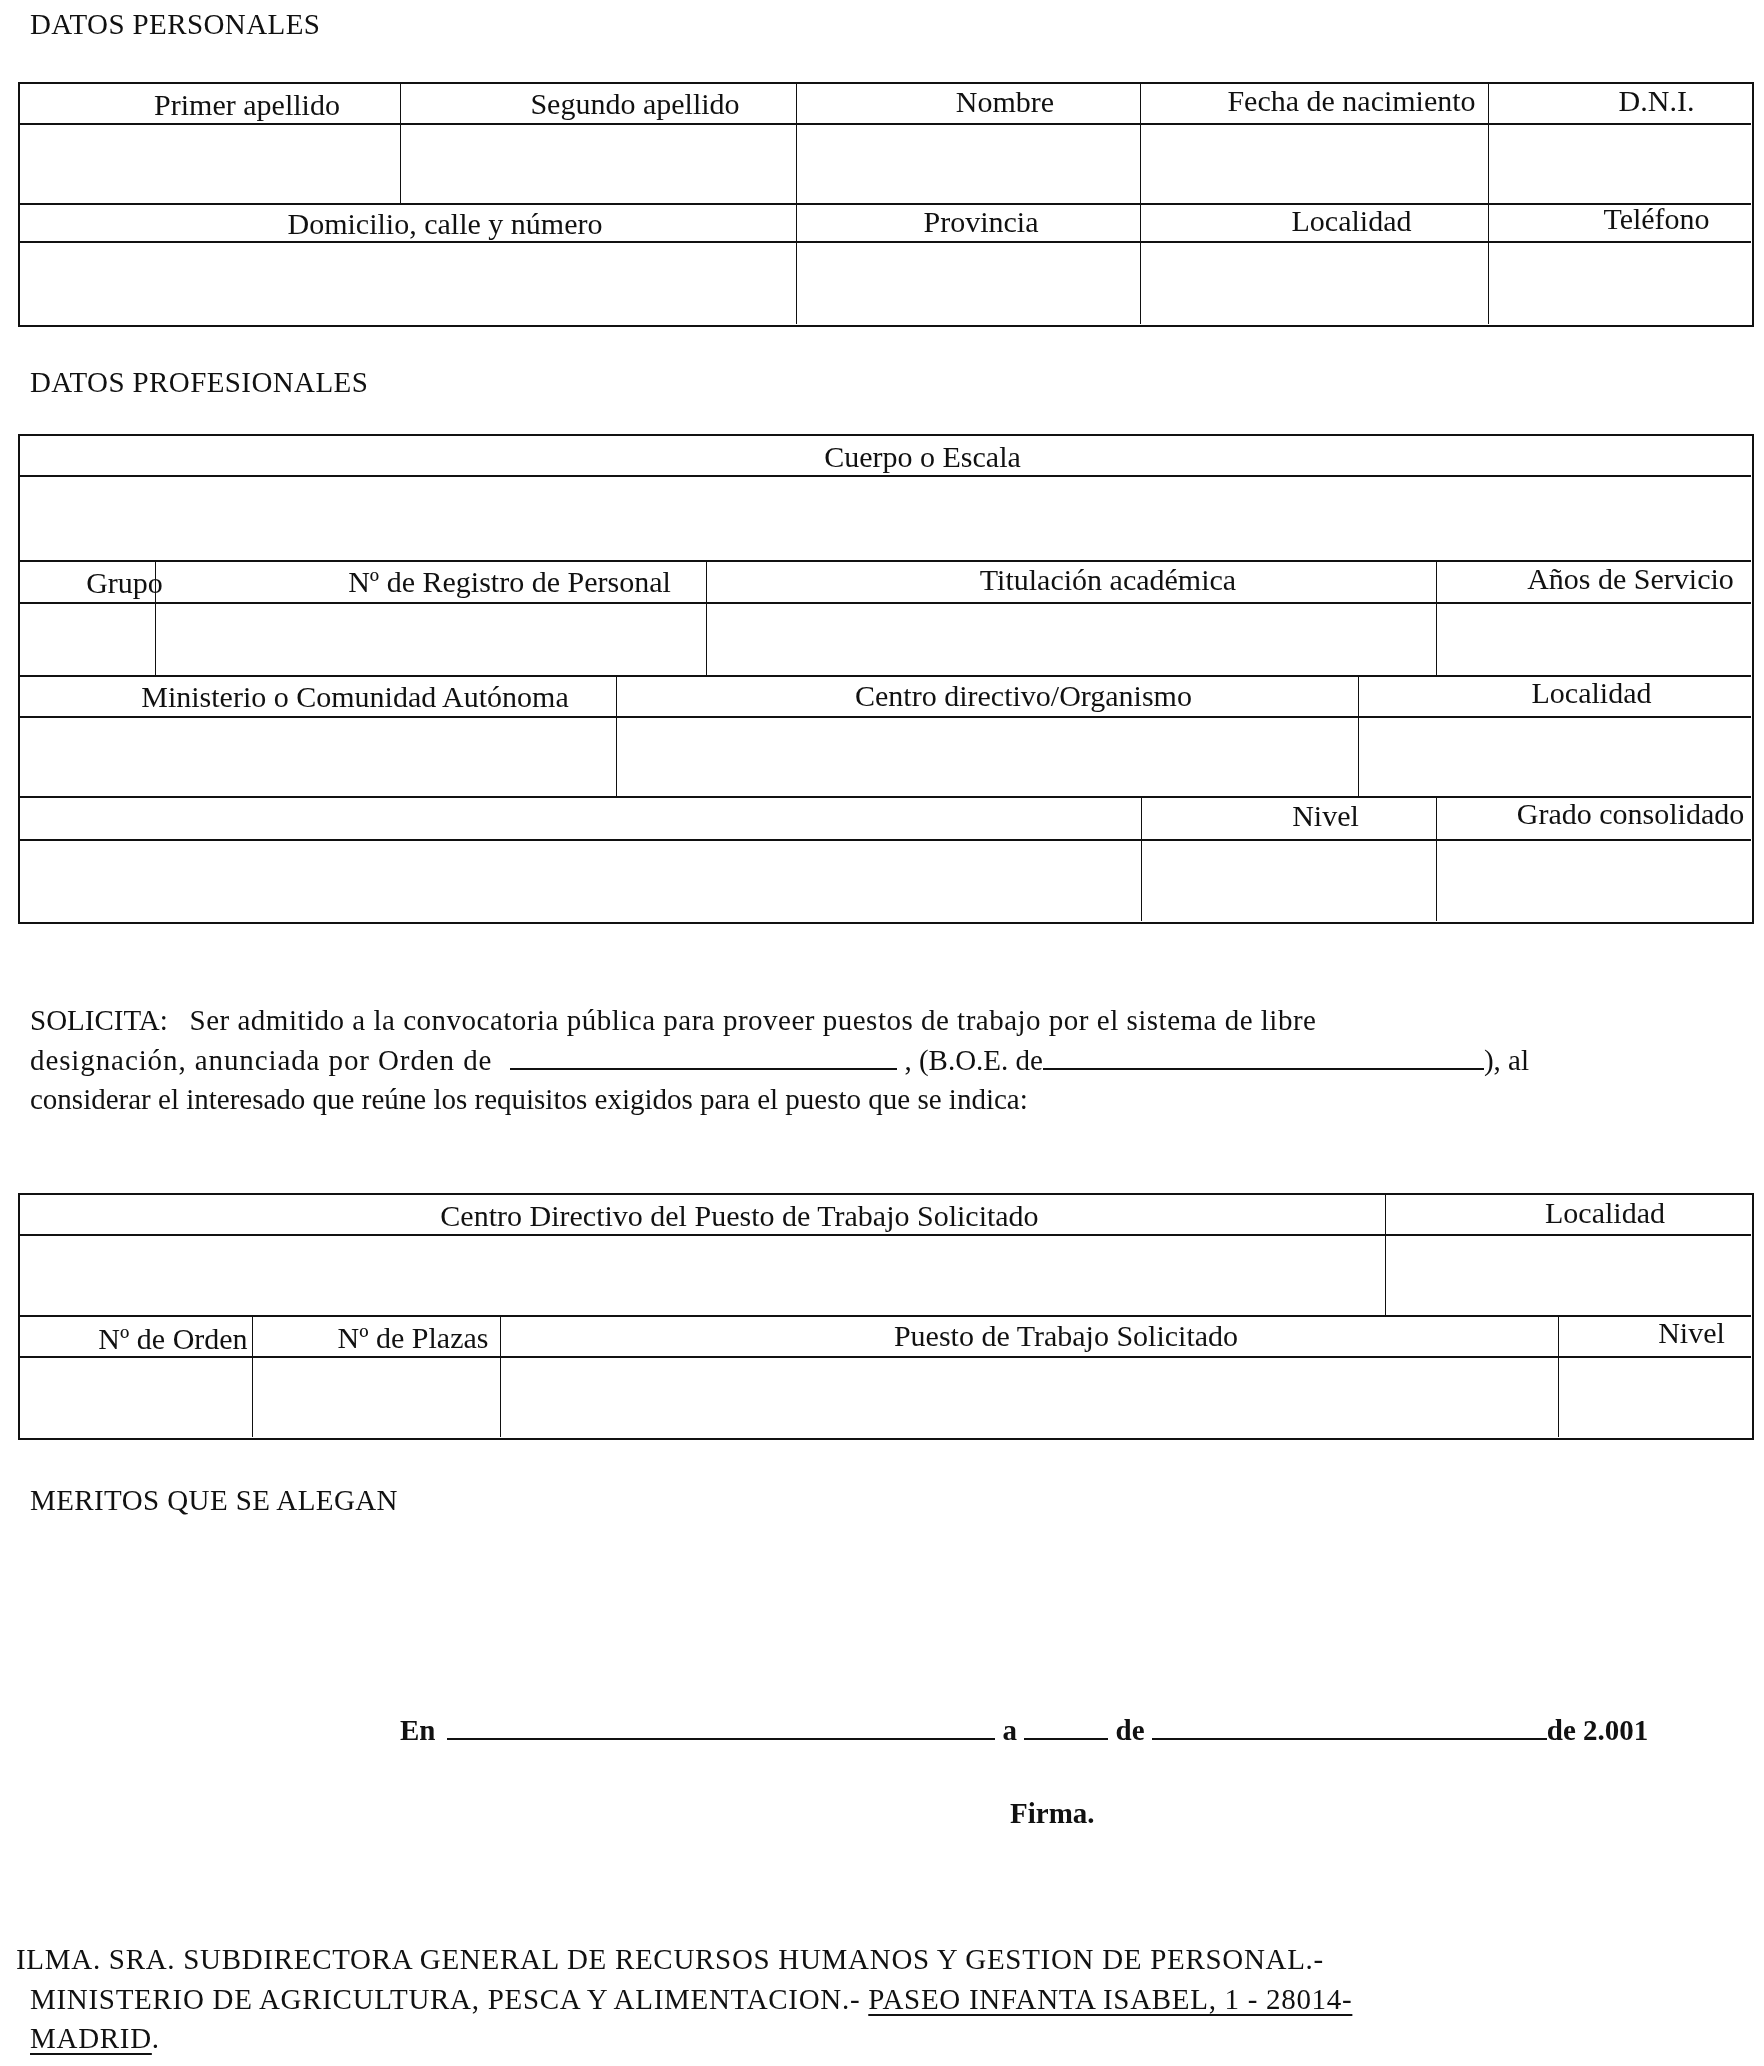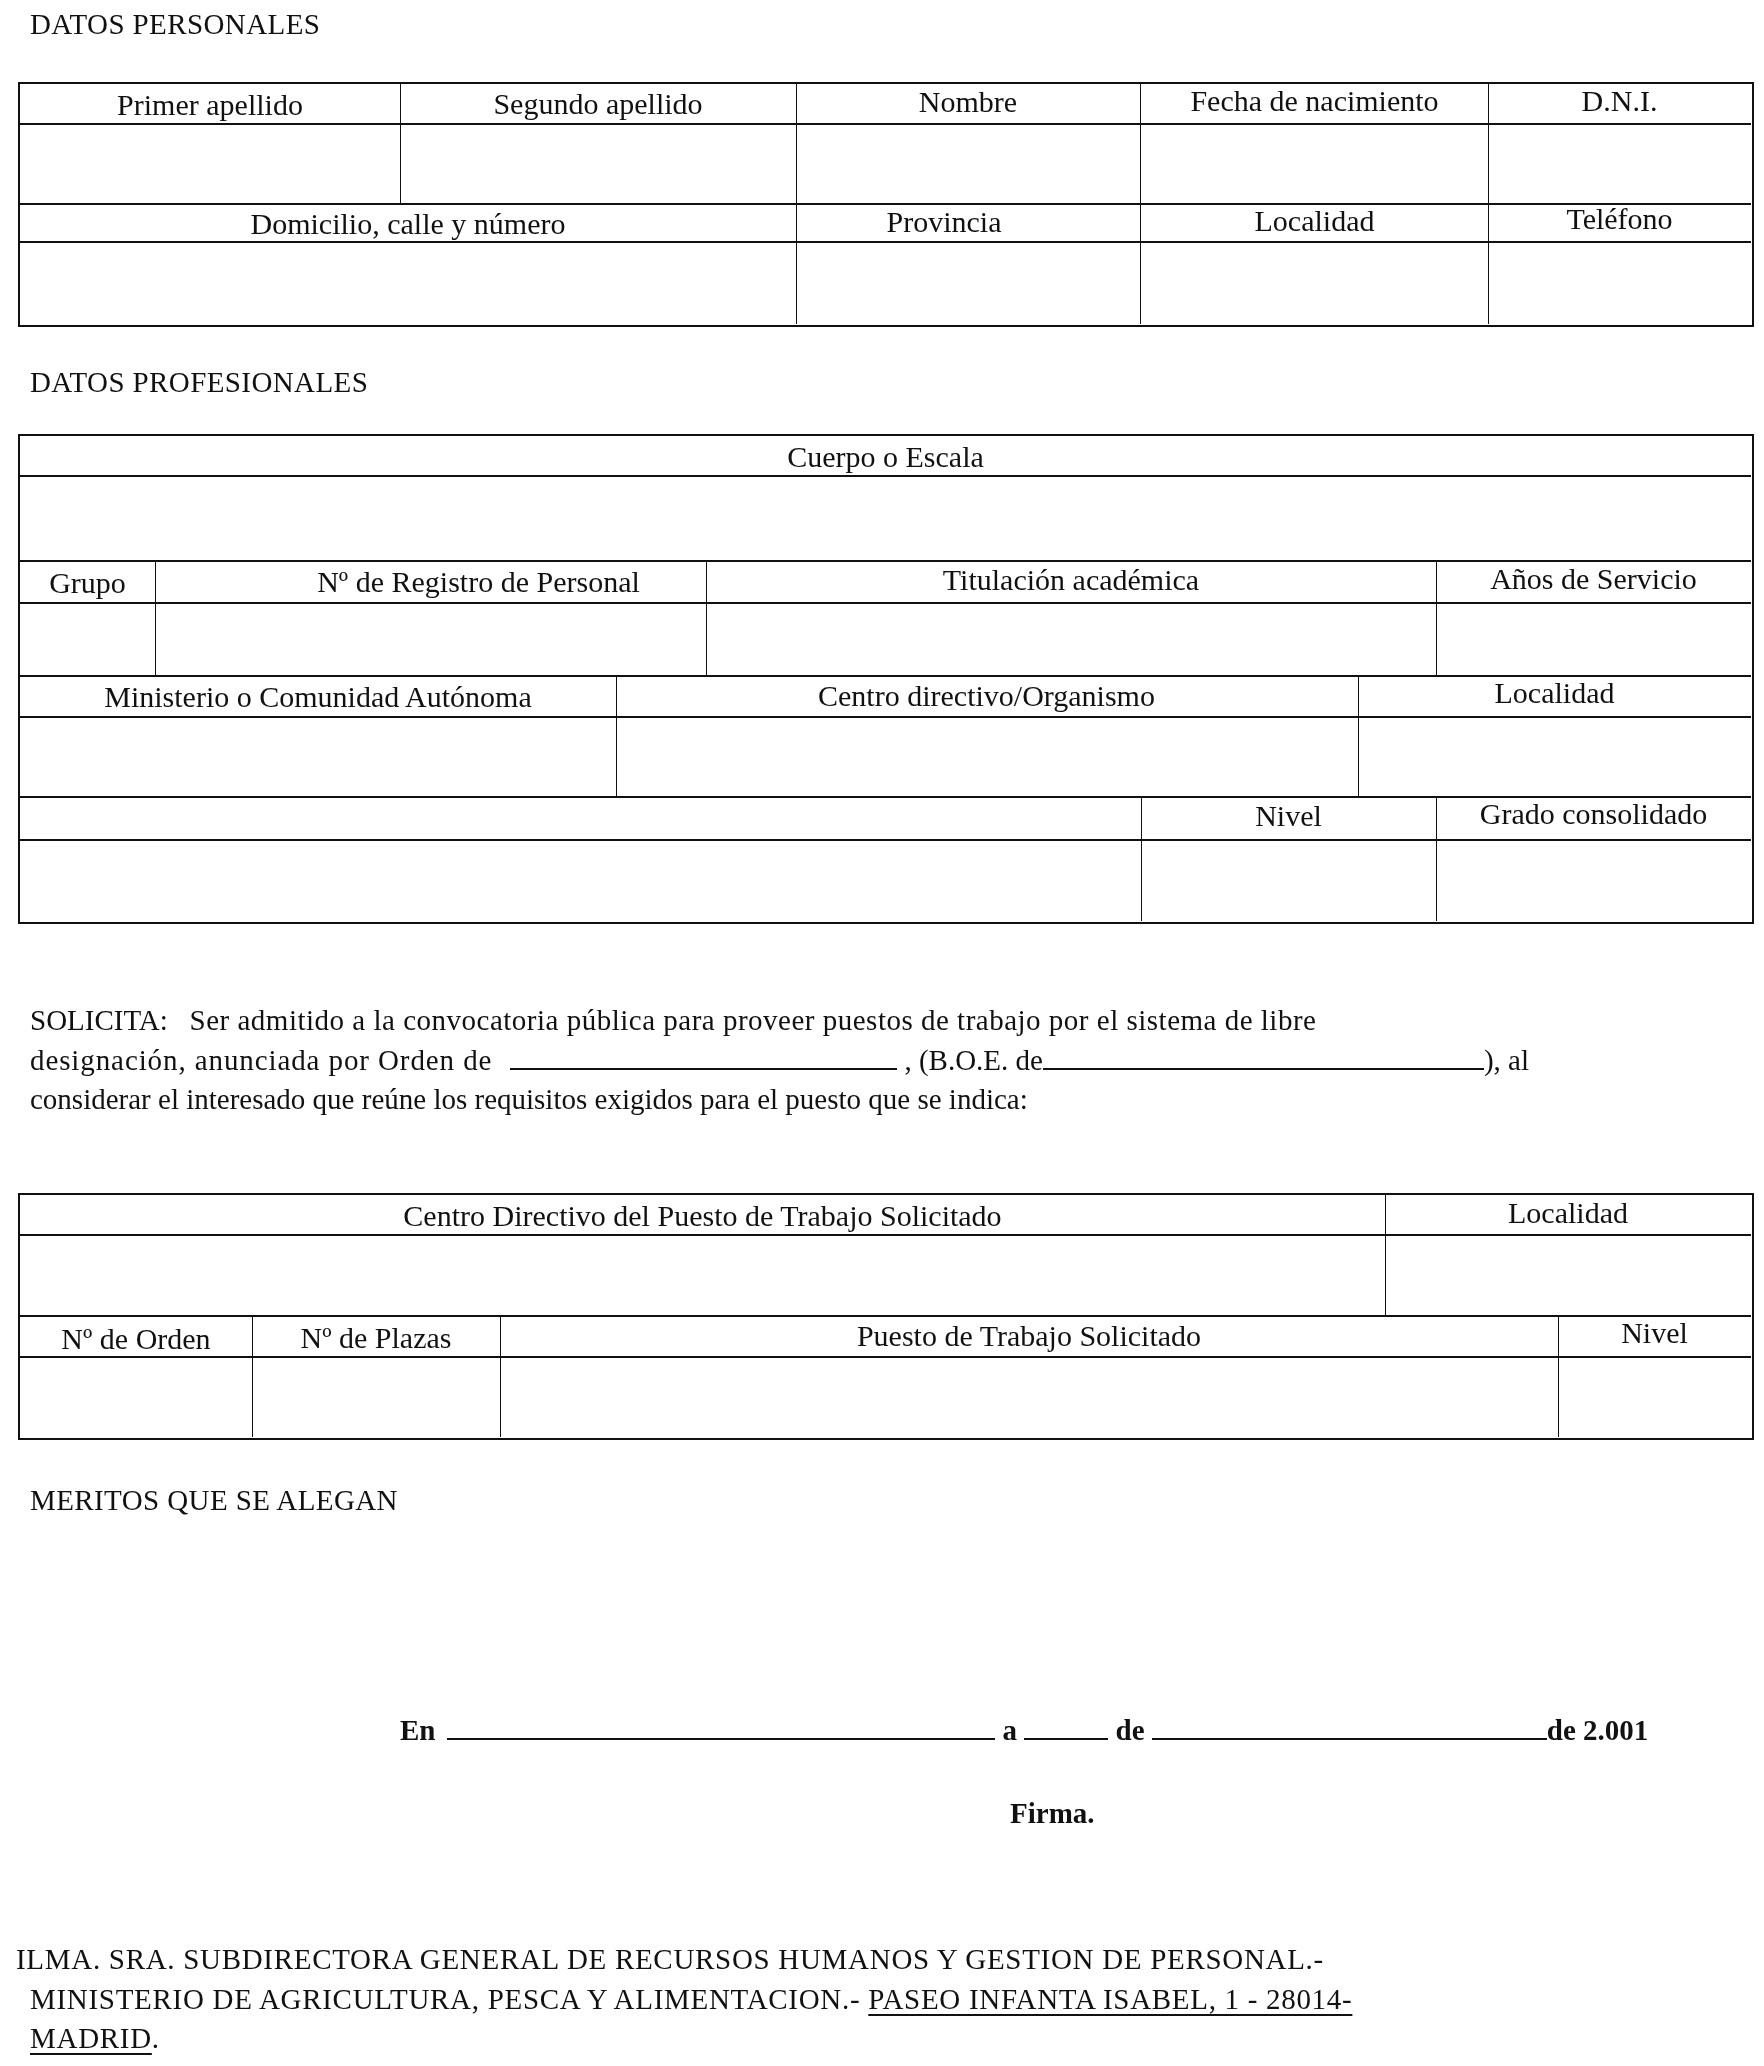--- a/index.html
+++ b/index.html
@@ -9,7 +9,7 @@
   .tbl { position:absolute; border:2.3px solid #111; box-sizing:border-box; }
   .hl { position:absolute; height:0; border-top:2.3px solid #111; }
   .vl { position:absolute; width:0; border-left:1.9px solid #111; }
-  .lbl { position:absolute; font-size:30px; text-align:center; white-space:nowrap; line-height:1; }
+  .lbl { position:absolute; font-size:30px; text-align:center; white-space:nowrap; line-height:1;margin-left:37px; }
   .field { position:absolute; background:transparent; }
   .para { position:absolute; font-size:29px; line-height:39px; white-space:nowrap; }
   .blank { display:inline-block; border-bottom:2.3px solid #111; height:26px; vertical-align:baseline; }

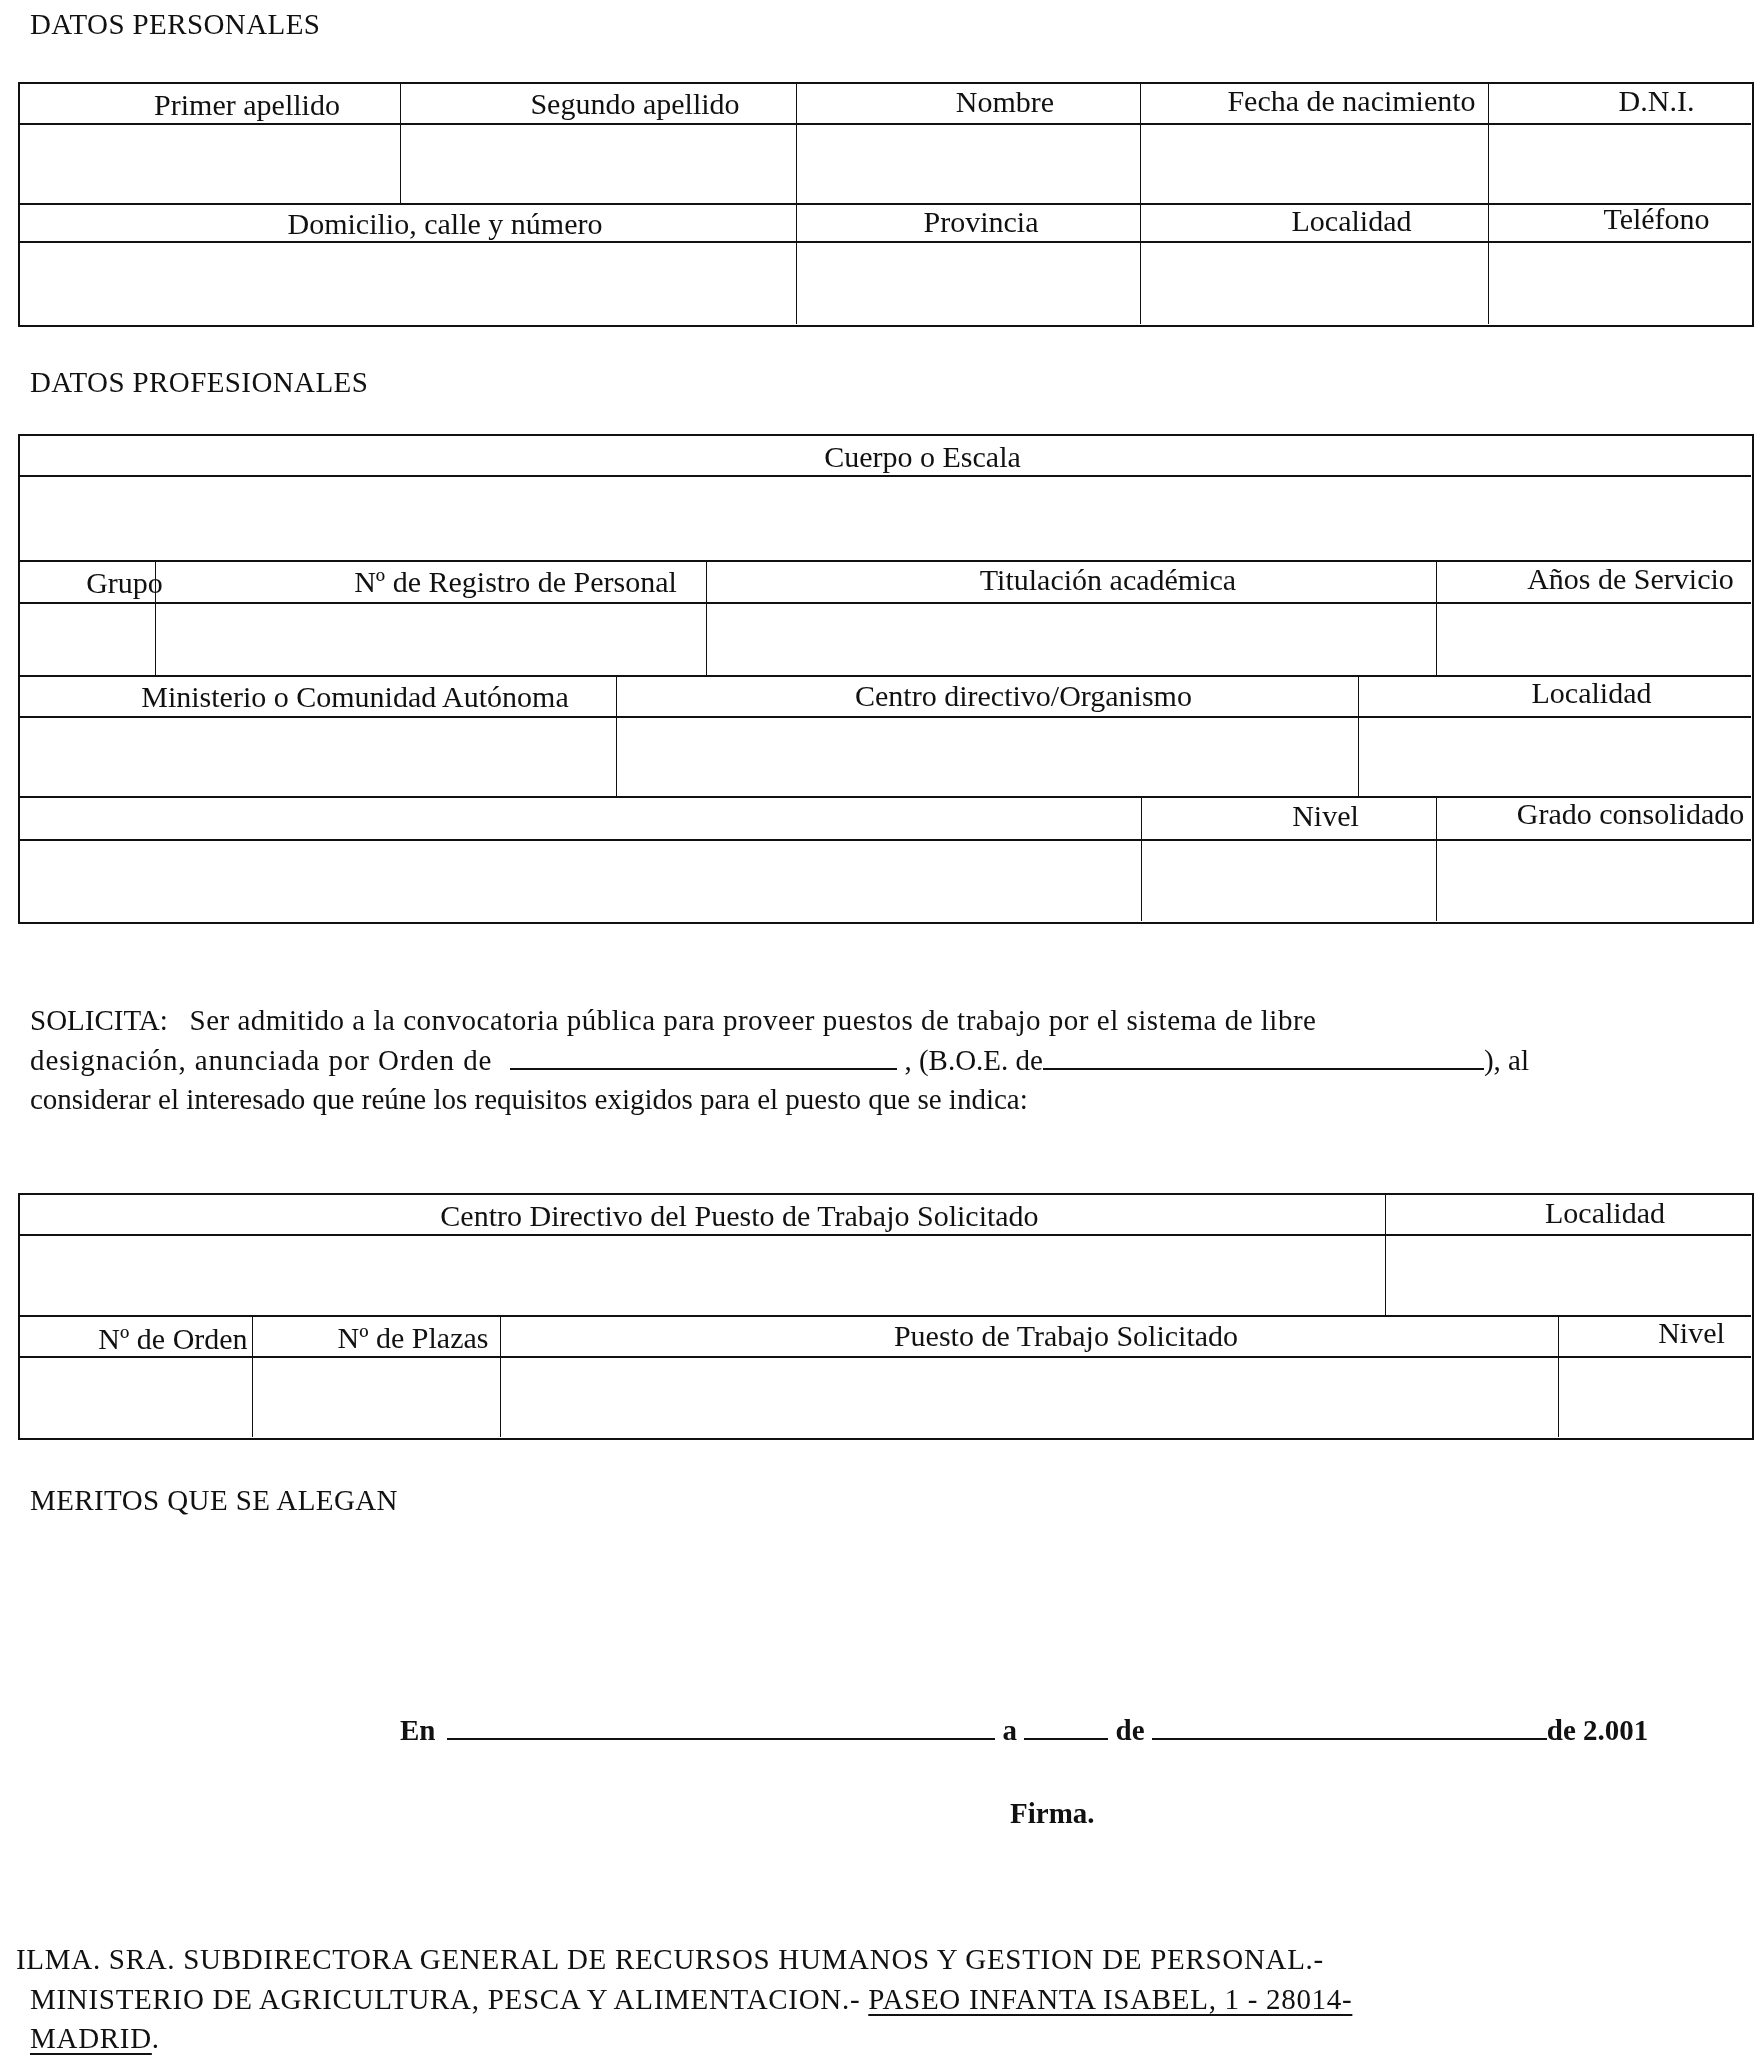--- a/index.html
+++ b/index.html
@@ -81,7 +81,7 @@
   <div class="field" style="left:0;top:42px;width:1731px;height:82px;"></div>
 
   <div class="lbl" style="left:0;width:135px;top:132px;">Grupo</div>
-  <div class="lbl" style="left:135px;width:551px;top:131px;padding-left:48px;">Nº de Registro de Personal</div>
+  <div class="lbl" style="left:129px;width:551px;top:131px;padding-left:48px;">Nº de Registro de Personal</div>
   <div class="lbl" style="left:686px;width:730px;top:129px;">Titulación académica</div>
   <div class="lbl" style="left:1416px;width:315px;top:128px;">Años de Servicio</div>
   <div class="field" style="left:0;top:168px;width:135px;height:71px;"></div>

